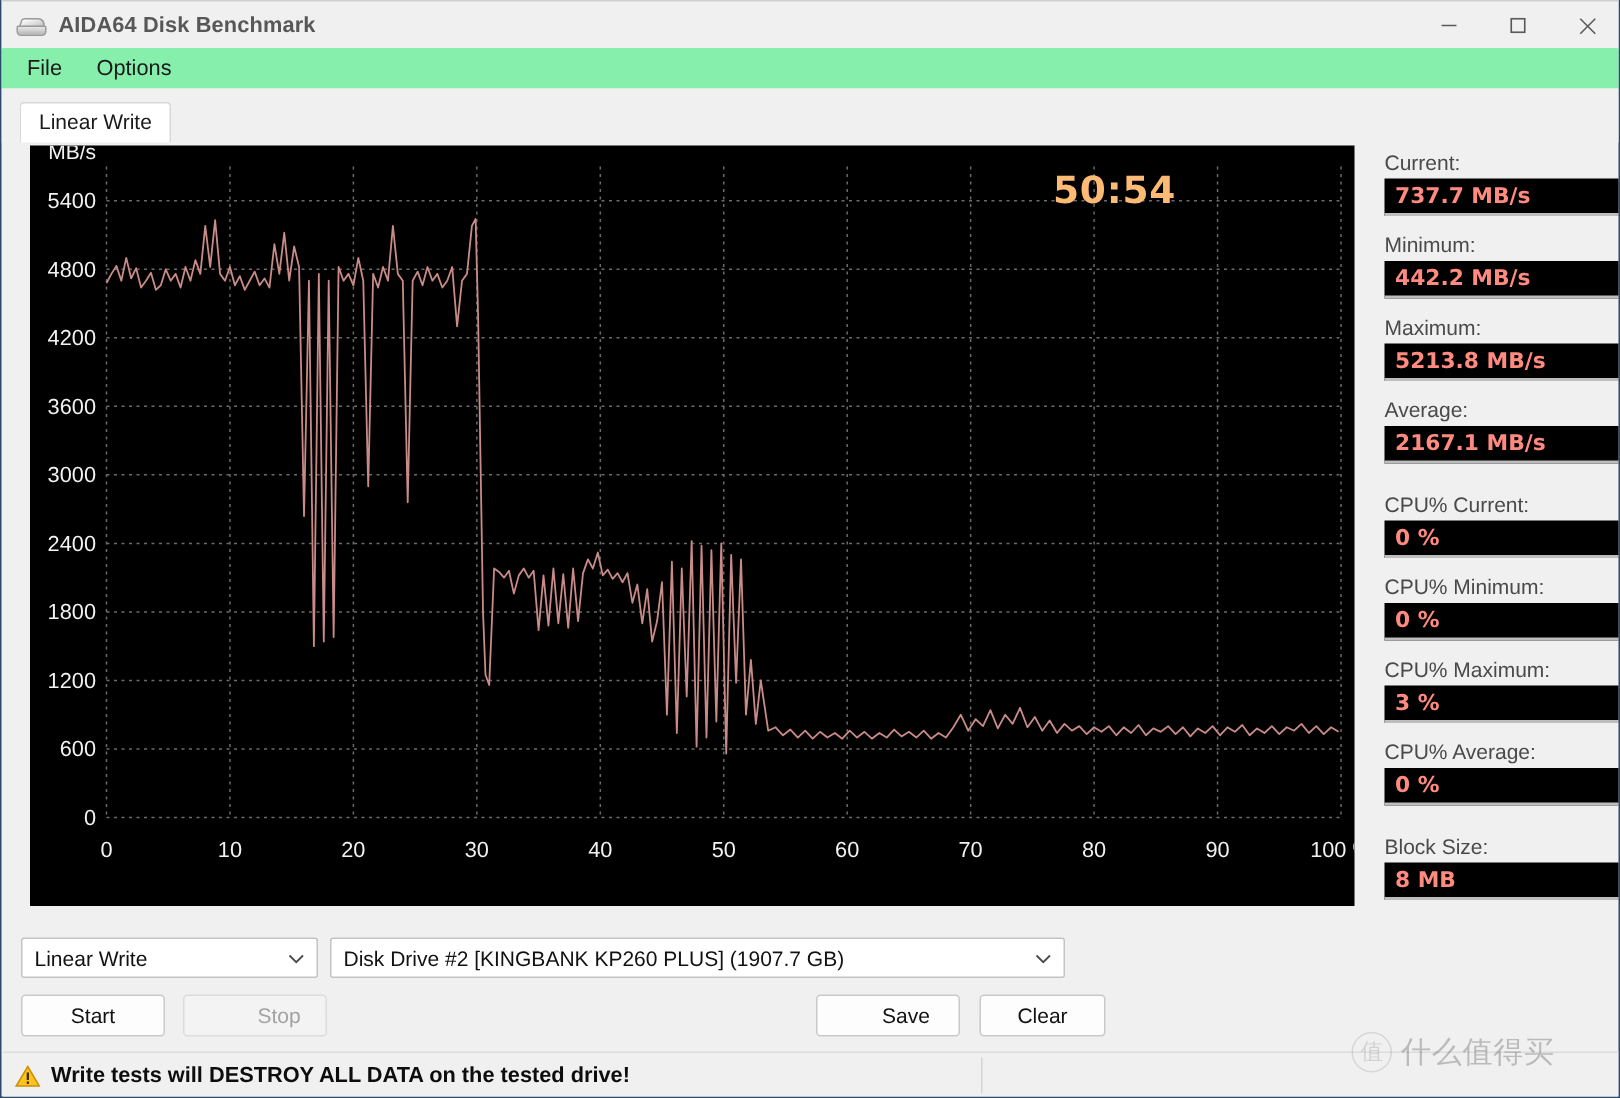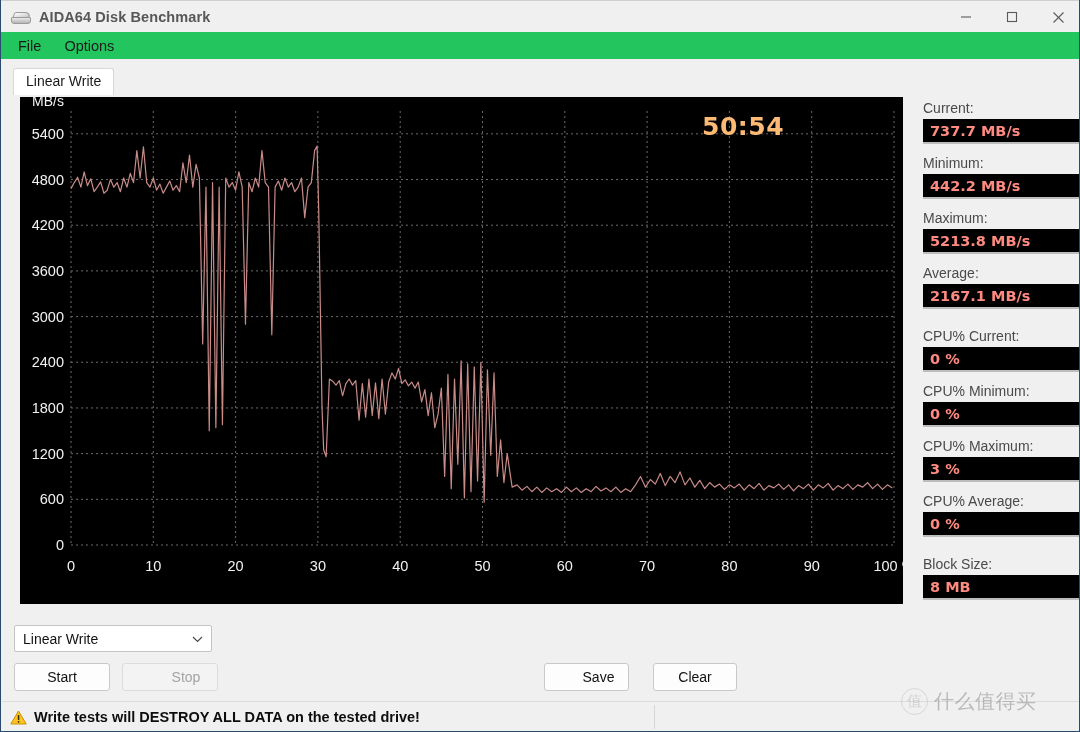--- a/index.html
+++ b/index.html
@@ -67,7 +67,7 @@
   .menubar {
     position: absolute; top: 32px; left: 0;
     width: 1080px; height: 27px;
-    background: #22c55e;
+    background: #86efac;
     display: flex; align-items: center;
   }
   .menu-item {

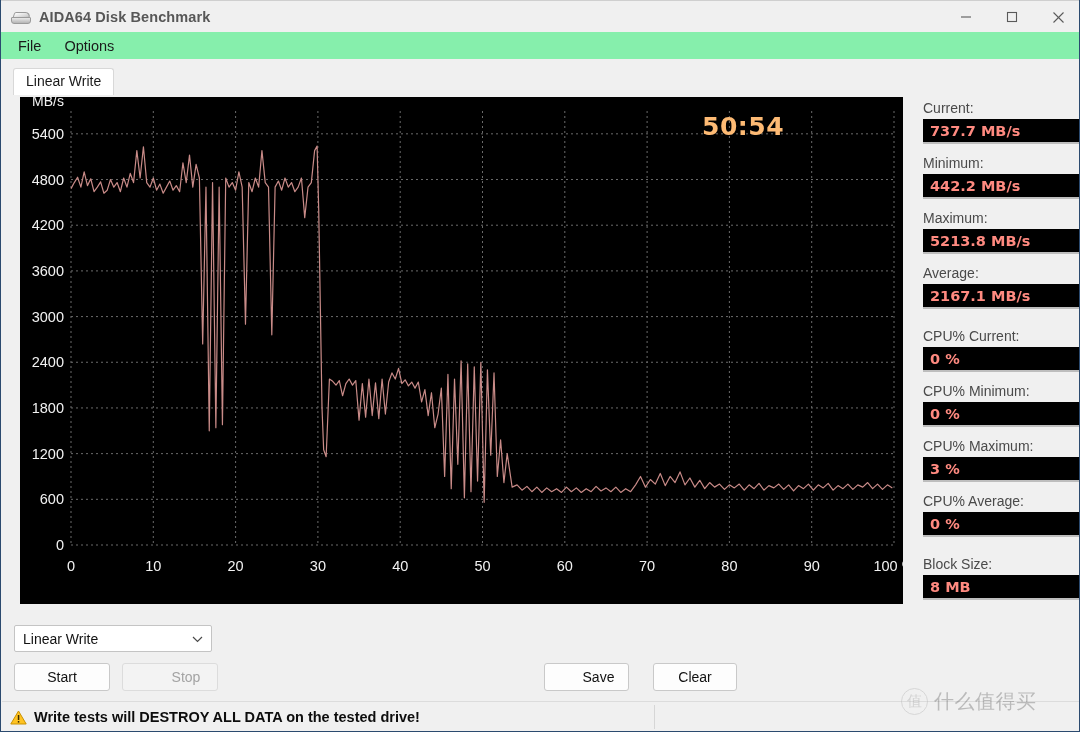--- a/index.html
+++ b/index.html
@@ -355,6 +355,14 @@
     </span>
   </div>
 
+  <div class="combo combo-drive">
+    <span>Disk Drive #2  [KINGBANK KP260 PLUS]  (1907.7 GB)</span>
+    <span class="chev">
+      <svg width="11" height="7" viewBox="0 0 11 7">
+          <polyline points="1,1 5.5,5.5 10,1" fill="none" stroke="currentColor" stroke-width="1.2"></polyline>
+        </svg>
+    </span>
+  </div>
 
   <div class="btn btn-start">Start</div>
   <div class="btn btn-stop disabled">Stop</div>

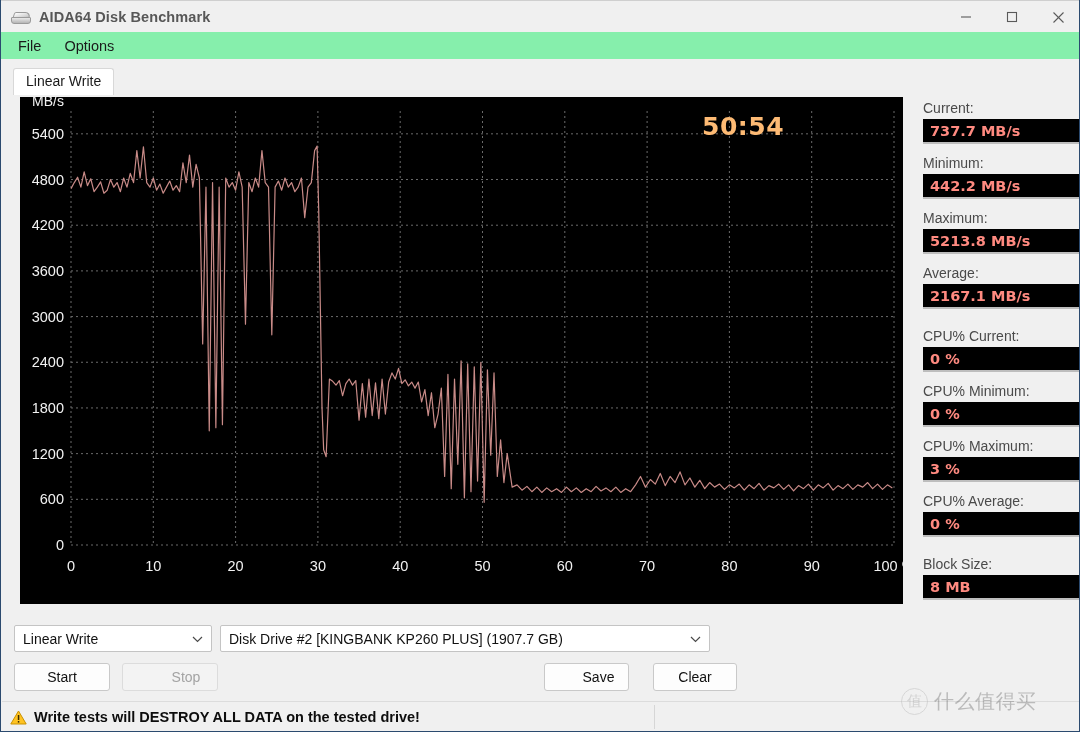--- a/index.html
+++ b/index.html
@@ -169,7 +169,7 @@
   .btn.disabled { color: #a3a3a3; background: #f3f3f3; border-color: #dcdcdc; padding-left: 32px; }
   .btn-start { left: 13px;  top: 663px; width: 96px; }
   .btn-stop  { left: 121px; top: 663px; width: 96px; }
-  .btn-save  { left: 543px; top: 663px; width: 85px; padding-left: 24px; }
+  .btn-save  { left: 543px; top: 663px; width: 96px; padding-left: 24px; }
   .btn-clear { left: 652px; top: 663px; width: 84px; }
 
   

